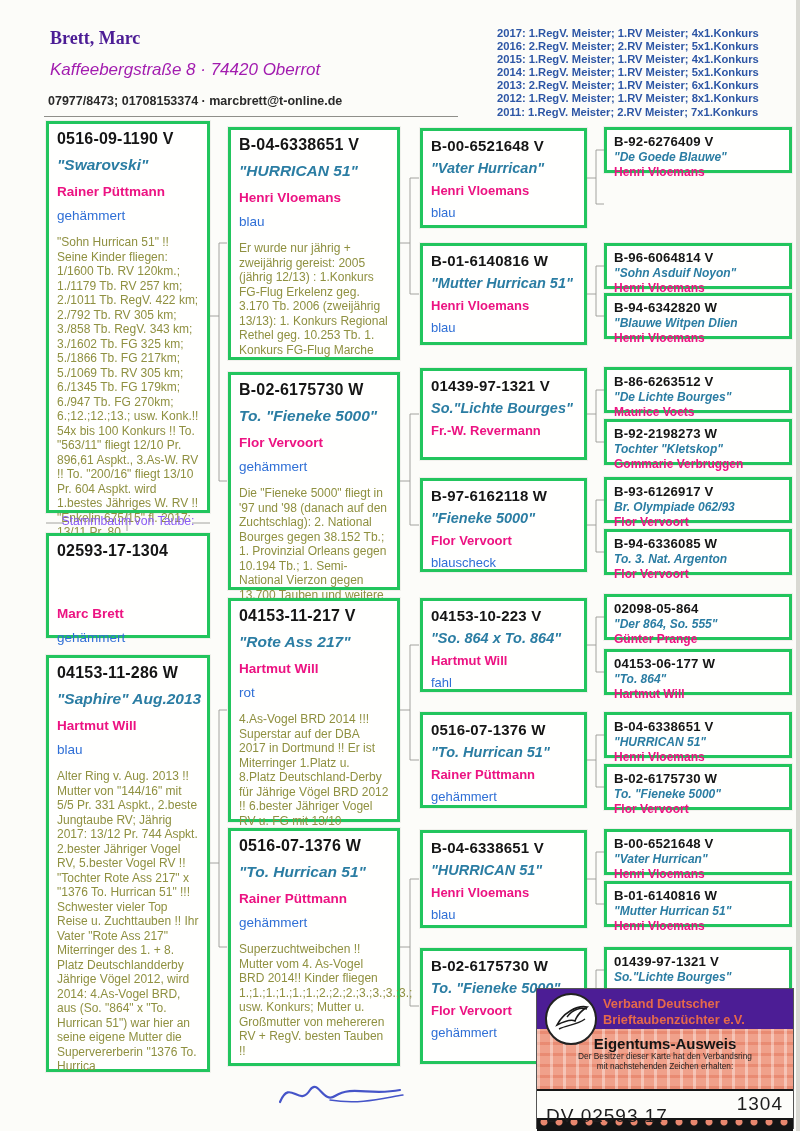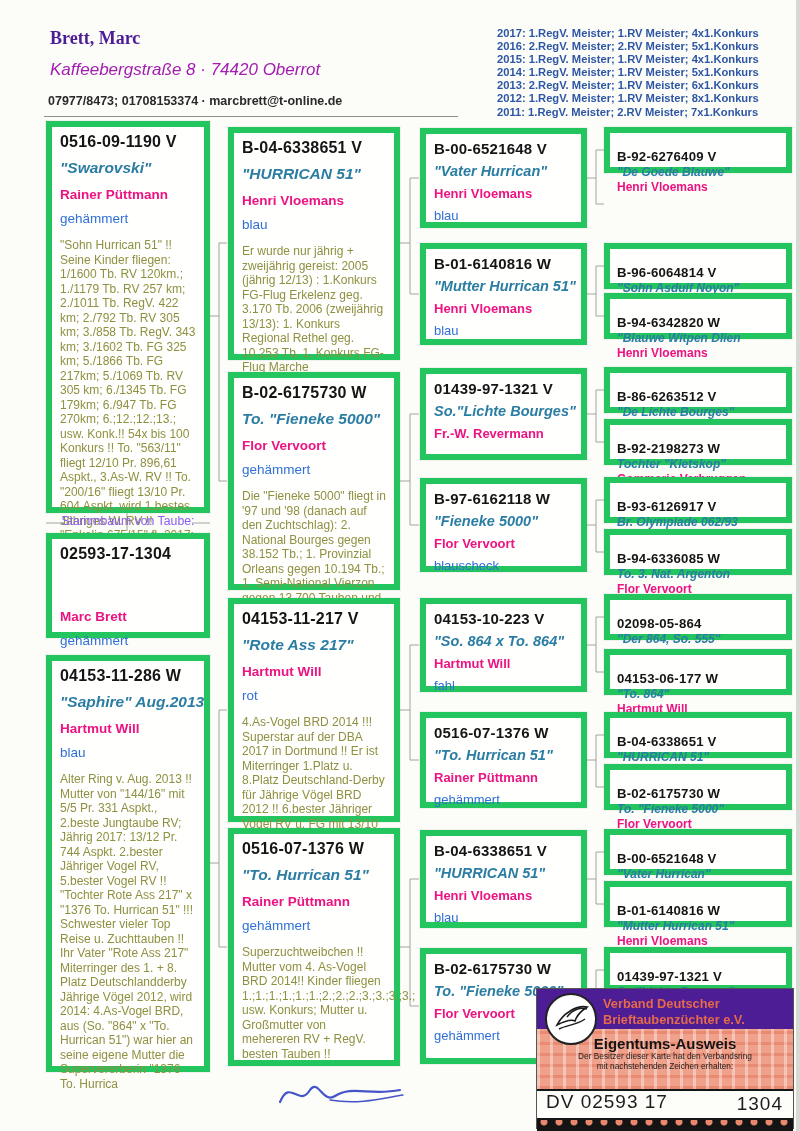--- a/index.html
+++ b/index.html
@@ -15,7 +15,7 @@
   .ach{position:absolute;left:497px;top:27px;width:260px;font-size:11.2px;font-weight:bold;color:#2d56a5;line-height:13.1px;white-space:nowrap;}
 
   
-  .pbox{position:absolute;background:#fffffe;border:6px solid #22c55e;box-sizing:border-box;padding:6px 8px;box-shadow:0 0 0 1px rgba(160,160,150,.12);}
+  .pbox{position:absolute;background:#fffffe;border:3px solid #22c55e;box-sizing:border-box;padding:6px 8px;box-shadow:0 0 0 1px rgba(160,160,150,.12);}
   .ring{font-size:16px;font-weight:bold;color:#151515;letter-spacing:.2px;white-space:nowrap;}
   .pname{margin-top:8px;font-size:15.5px;font-weight:bold;font-style:italic;color:#2b7da3;white-space:nowrap;}
   .breeder{margin-top:10px;font-size:13.5px;font-weight:bold;color:#ec1382;white-space:nowrap;}

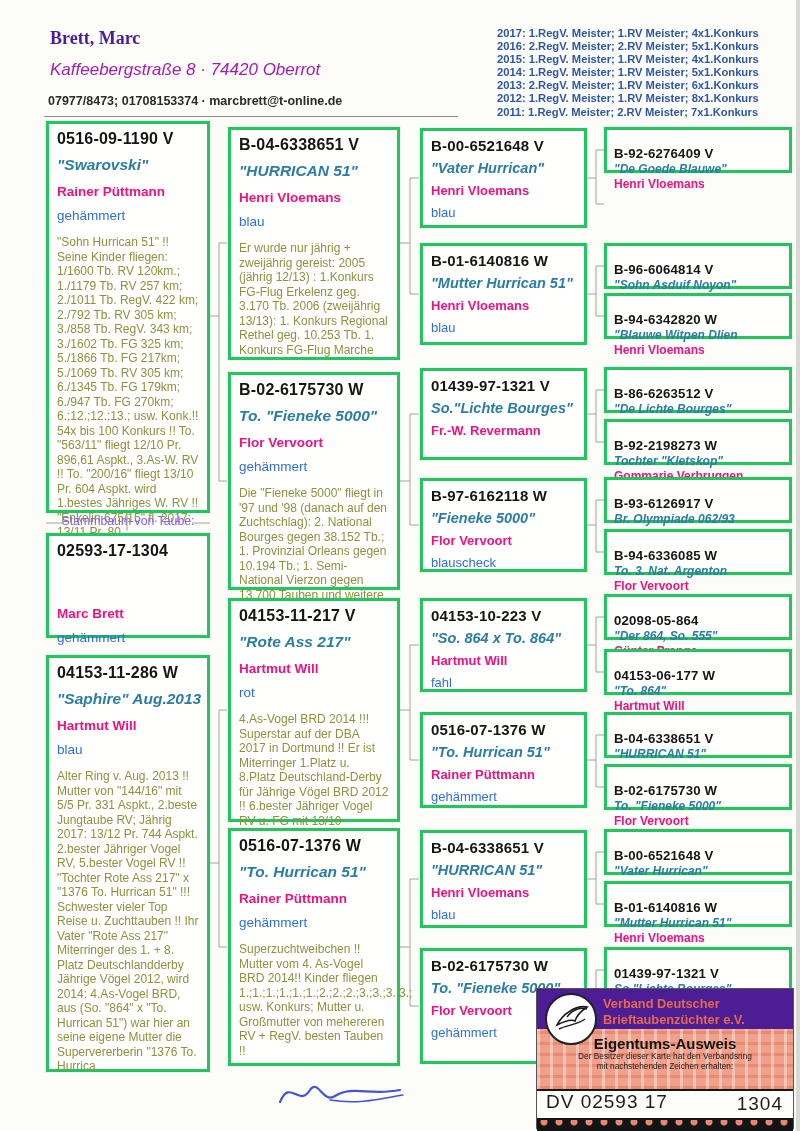--- a/index.html
+++ b/index.html
@@ -26,7 +26,7 @@
   .mid .pname{margin-top:6px;font-size:14.5px;}
   .mid .breeder{margin-top:7px;font-size:13px;}
   .mid .pcolor{margin-top:7px;font-size:13px;}
-  .small{padding:16px 7px;}
+  .small{padding:4px 7px;}
   .small .ring{font-size:13.2px;}
   .small .pname{margin-top:1px;font-size:12px;}
   .small .breeder{margin-top:1px;font-size:12px;}

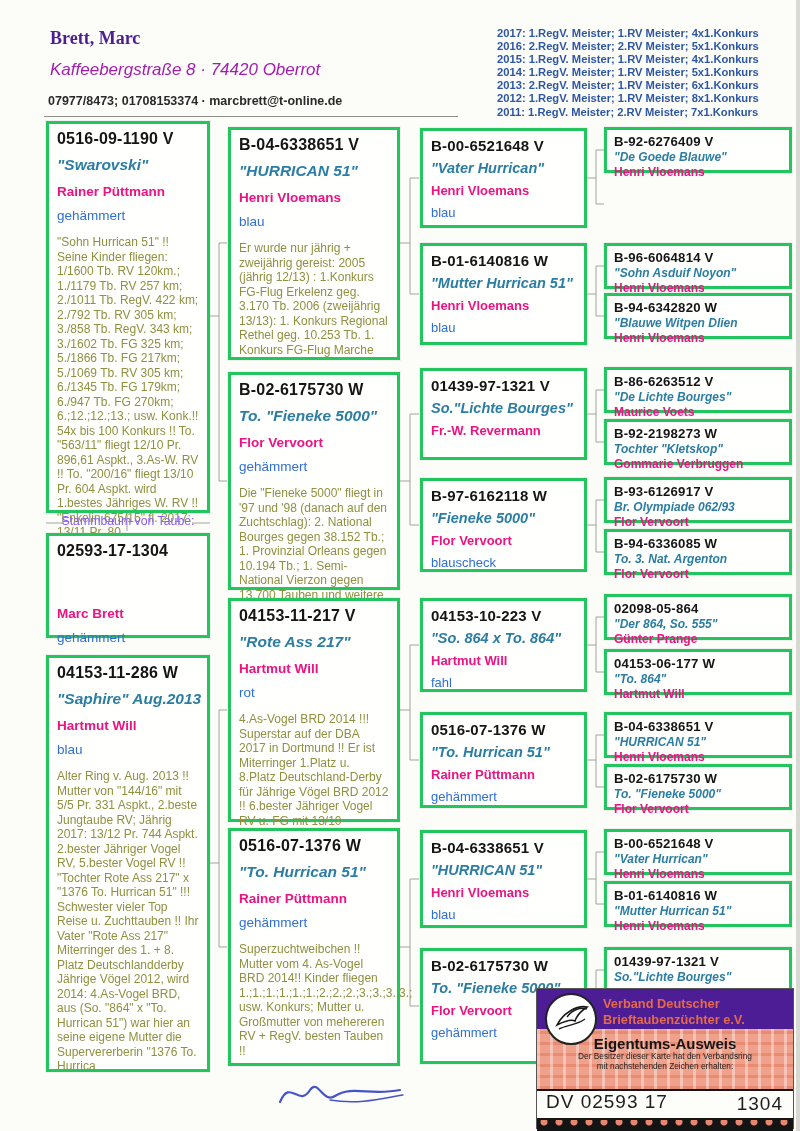--- a/index.html
+++ b/index.html
@@ -44,7 +44,7 @@
   .stamp-title{padding-top:6px;font-size:15px;font-weight:bold;color:#141414;}
   .stamp-note{font-size:8.3px;color:#242424;line-height:9.6px;}
   .stamp-strip{position:relative;height:27px;background:#fdfdfa;border-top:2px solid #161616;border-bottom:2px solid #161616;}
-  .strip-l{position:absolute;left:9px;top:0;font-size:19px;color:#1d1d1d;letter-spacing:1px;}
+  .strip-l{position:absolute;left:9px;top:14px;font-size:19px;color:#1d1d1d;letter-spacing:1px;}
   .strip-r{position:absolute;right:10px;top:2px;font-size:19px;color:#1d1d1d;letter-spacing:1px;}
   .stamp-bot{height:13px;background:#141414;
     background-image:radial-gradient(circle at 7px 2px,#e8876e 3px,transparent 4px);

